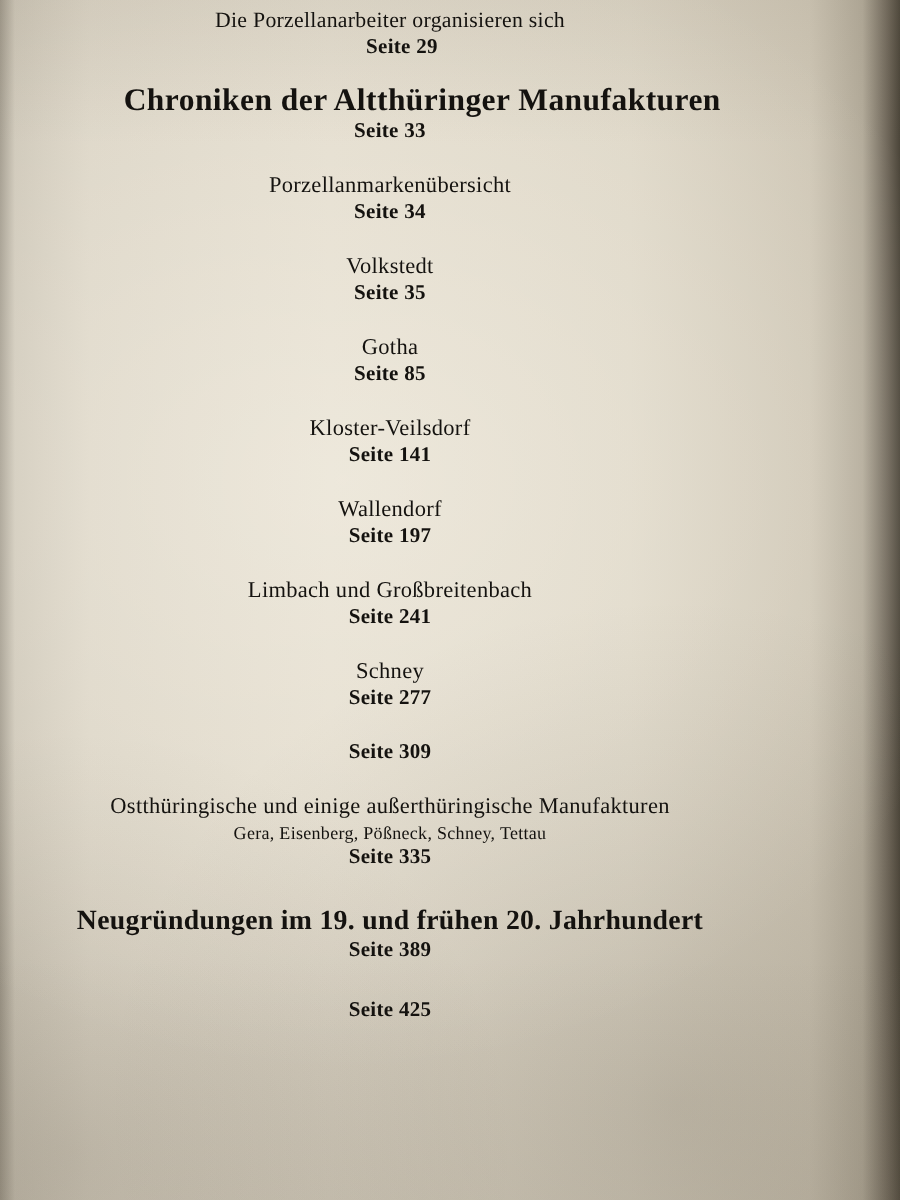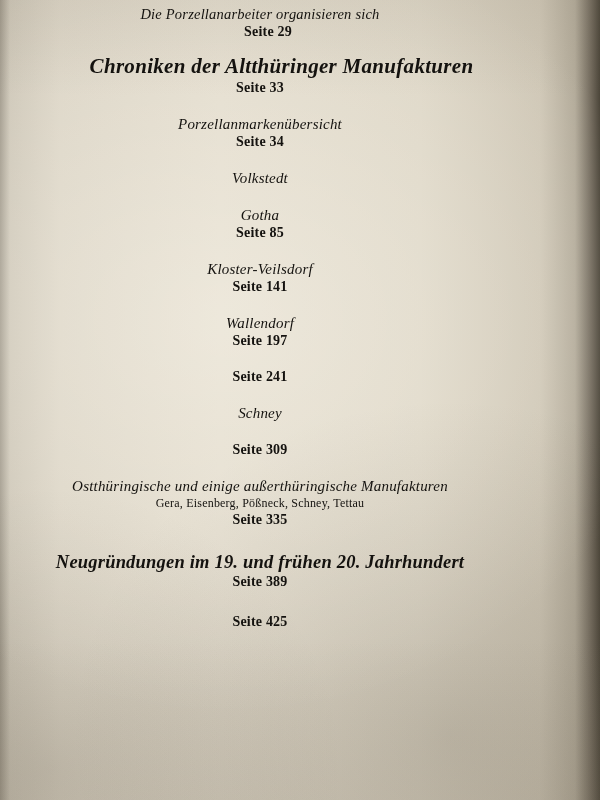--- a/index.html
+++ b/index.html
@@ -69,7 +69,6 @@
   .entry .title {
     display: block;
     letter-spacing: 0.2px;
-    font-style: italic;
   }
   .entry .subtitle {
     display: block;

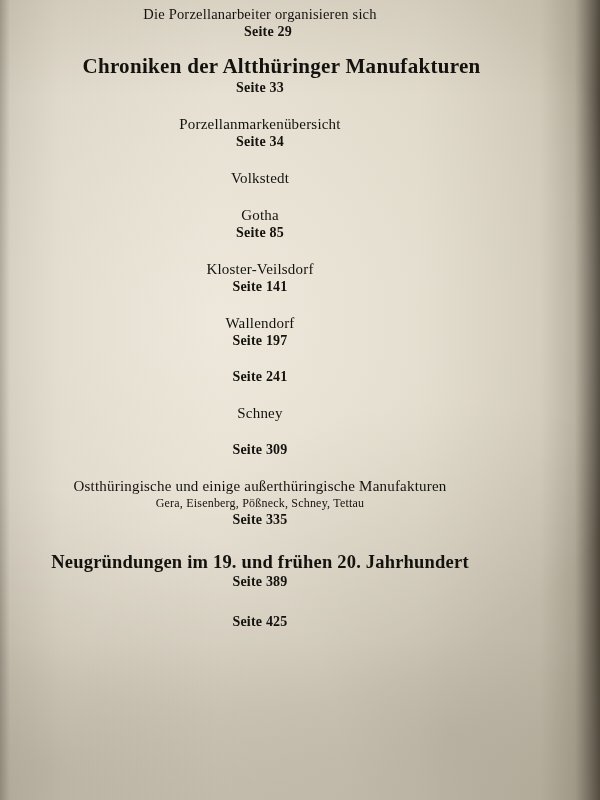--- a/index.html
+++ b/index.html
@@ -143,6 +143,7 @@
 
     <div class="entry lvl-section gap-lg">
       <span class="title">Volkstedt</span>
+      <span class="page">Seite 35</span>
     </div>
 
     <div class="entry lvl-section gap-lg">

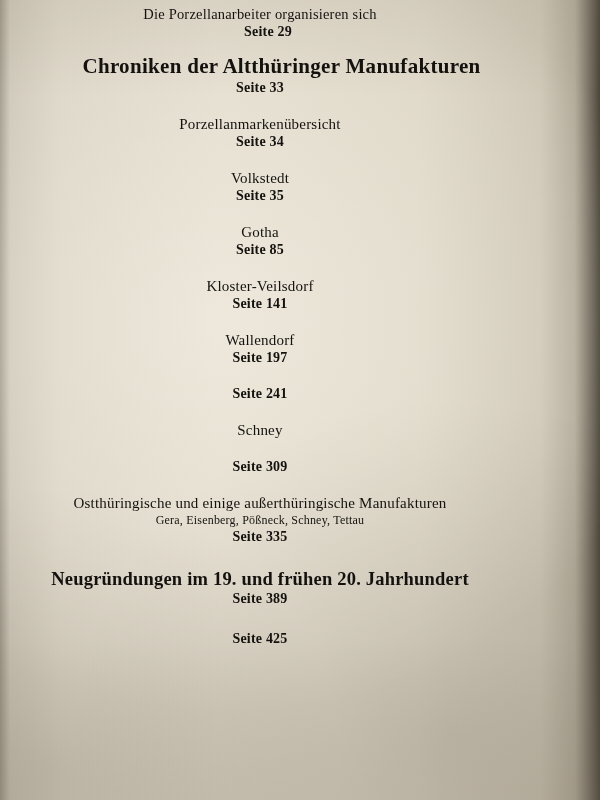--- a/index.html
+++ b/index.html
@@ -162,6 +162,7 @@
     </div>
 
     <div class="entry lvl-section gap-lg">
+      <span class="title">Limbach und Großbreitenbach</span>
       <span class="page">Seite 241</span>
     </div>
 

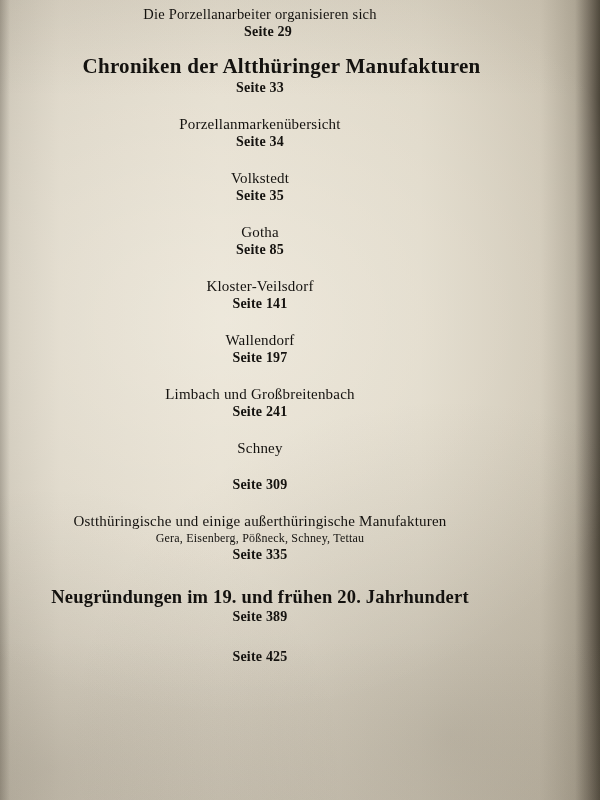--- a/index.html
+++ b/index.html
@@ -168,6 +168,7 @@
 
     <div class="entry lvl-section gap-lg">
       <span class="title">Schney</span>
+      <span class="page">Seite 277</span>
     </div>
 
     <div class="entry lvl-section gap-lg">

